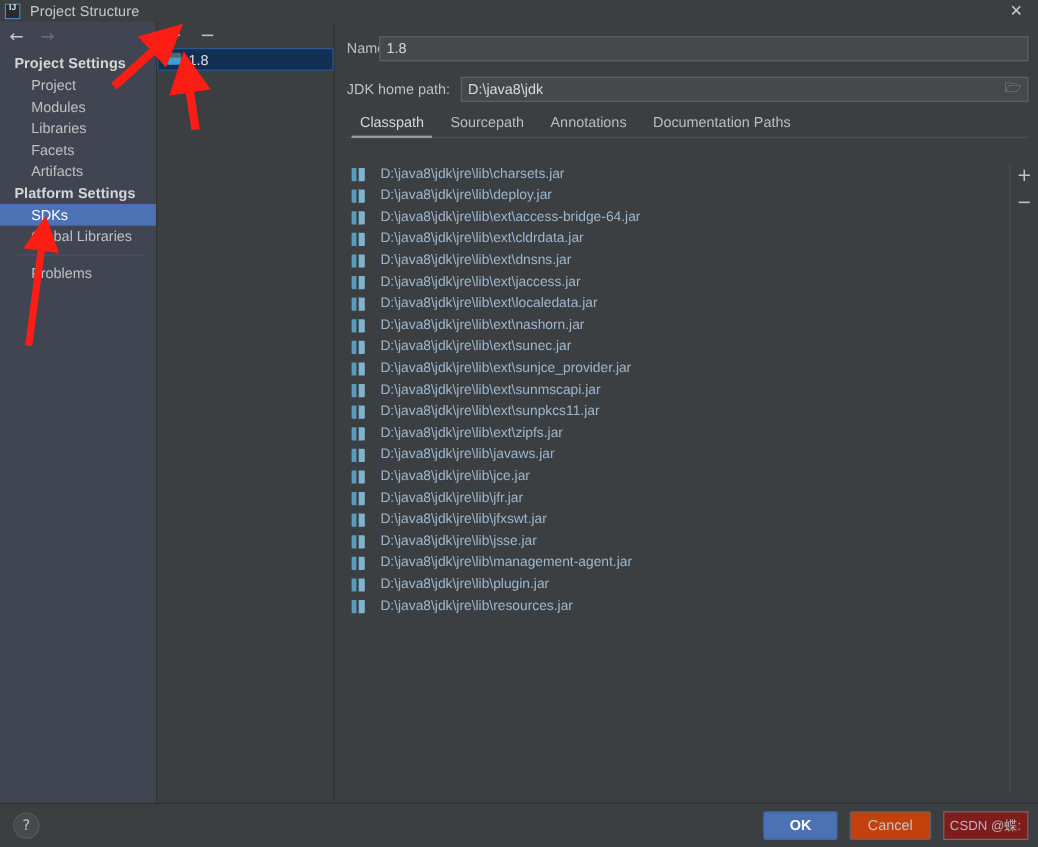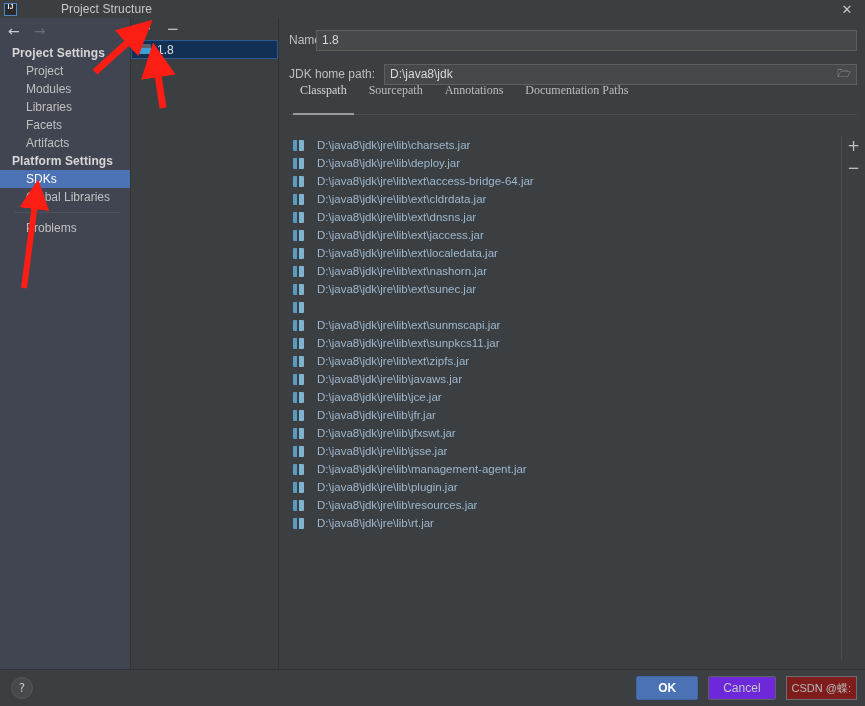--- a/index.html
+++ b/index.html
@@ -21,7 +21,7 @@
   .titlebar {
     position: absolute; left: 0; top: 0; width: 865px; height: 18px;
     background: #3c3f41;
-    display: flex; align-items: center; gap: 36px;
+    display: flex; align-items: center;
   }
   .ij-icon {
     width: 13px; height: 13px; margin-left: 4px; margin-right: 8px;

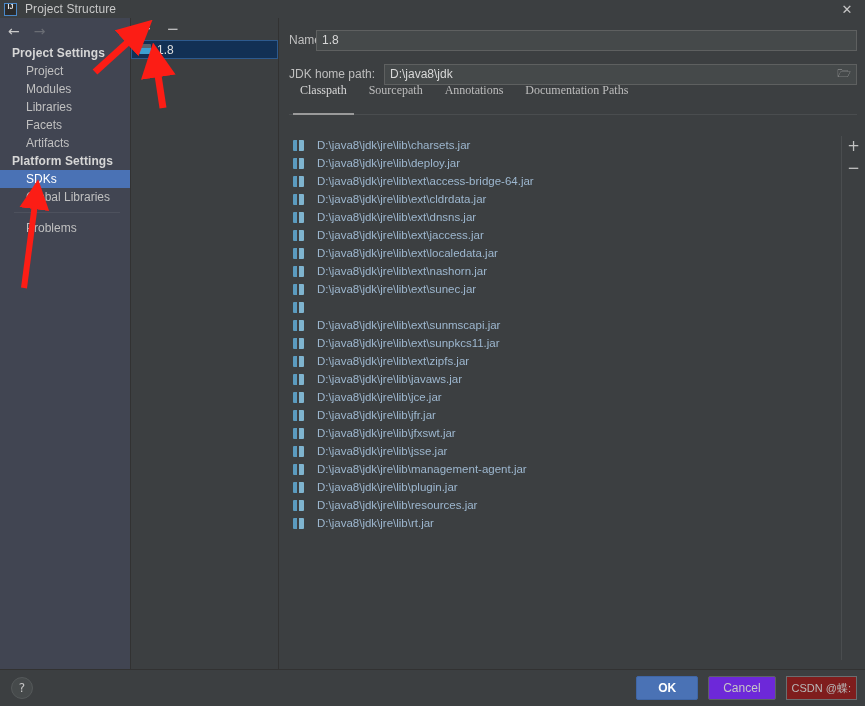--- a/index.html
+++ b/index.html
@@ -144,8 +144,8 @@
     margin-right: 8px;
   }
   .tab {
-    font-size: 12px; color: #bdbdbd; padding: 0 11px 16px 11px;
-    cursor: pointer; position: relative; font-family: Liberation Serif, serif;
+    font-size: 12px; color: #bdbdbd; padding: 0 11px 5px 11px;
+    cursor: pointer; position: relative;
   }
   .tab.active { color: #d8d8d8; }
   .tab.active::after {

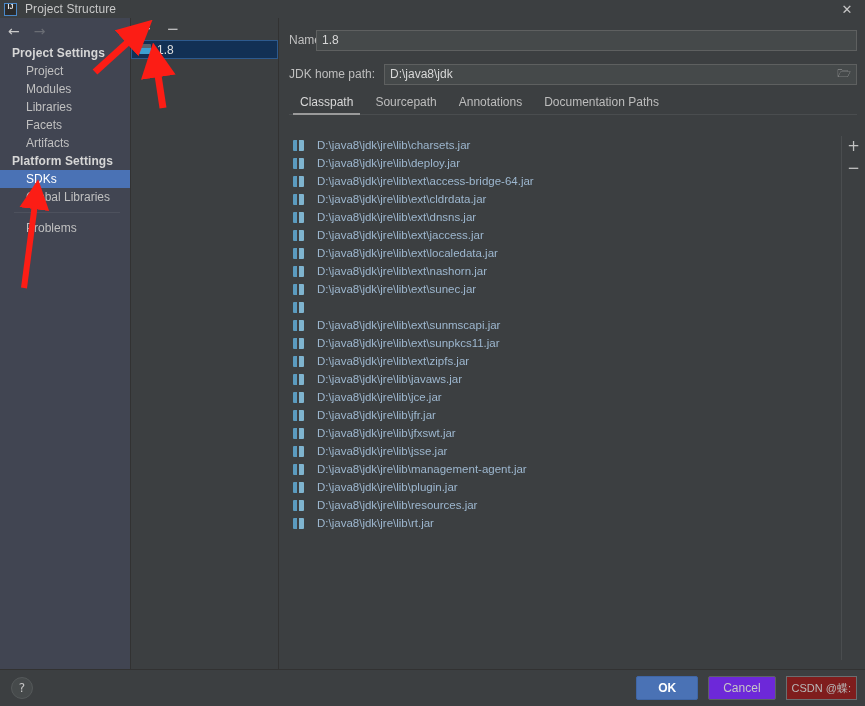--- a/index.html
+++ b/index.html
@@ -343,6 +343,7 @@
             </div>
             <div class="cp-row">
               <span class="jar-ico"></span>
+              <span>D:\java8\jdk\jre\lib\ext\sunjce_provider.jar</span>
             </div>
             <div class="cp-row">
               <span class="jar-ico"></span>

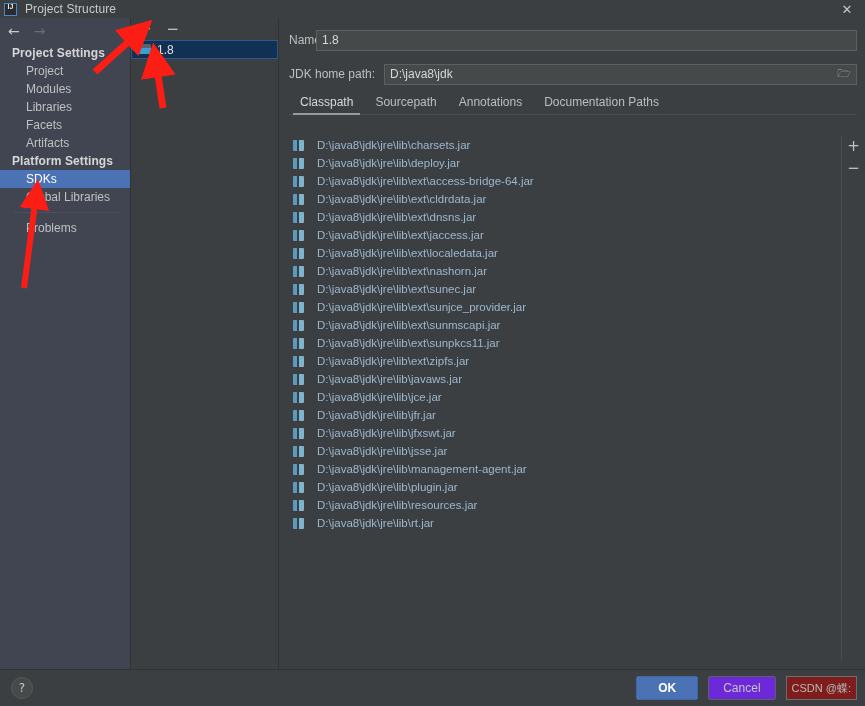--- a/index.html
+++ b/index.html
@@ -389,10 +389,6 @@
               <span class="jar-ico"></span>
               <span>D:\java8\jdk\jre\lib\resources.jar</span>
             </div>
-            <div class="cp-row">
-              <span class="jar-ico"></span>
-              <span>D:\java8\jdk\jre\lib\rt.jar</span>
-            </div>
           </div>
       </div>
 

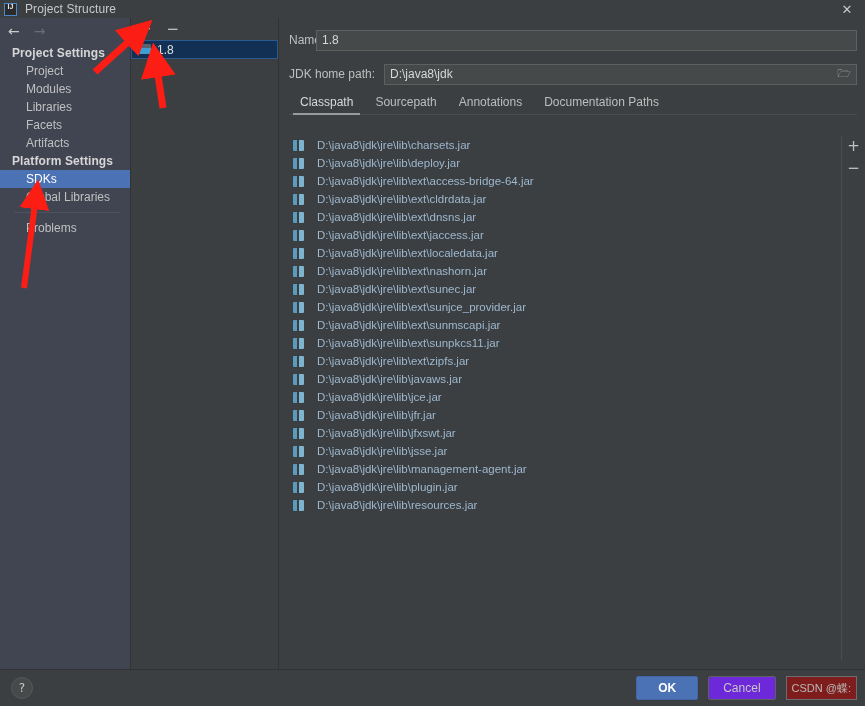--- a/index.html
+++ b/index.html
@@ -215,7 +215,7 @@
     font-weight: bold;
   }
   .btn.secondary {
-    background: #6d28d9; color: #c6c6c6; border: 1px solid #5d6163;
+    background: #c2410c; color: #c6c6c6; border: 1px solid #5d6163;
   }
   .watermark {
     height: 24px; min-width: 54px; padding: 0 5px;

